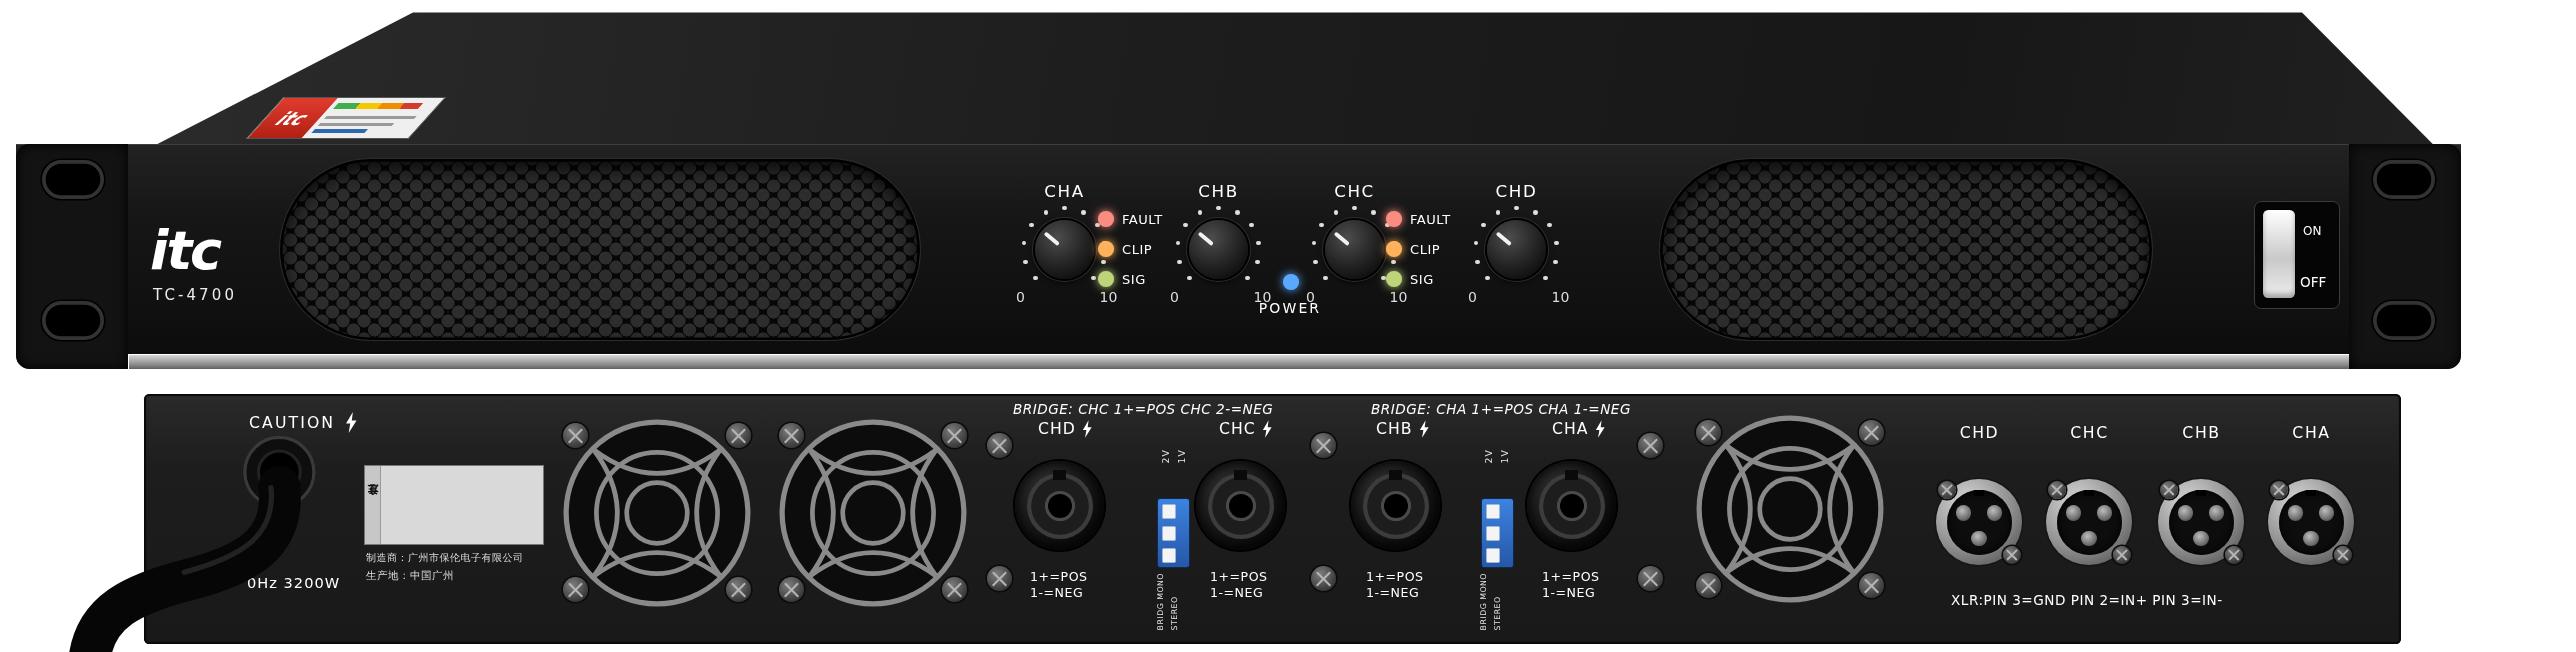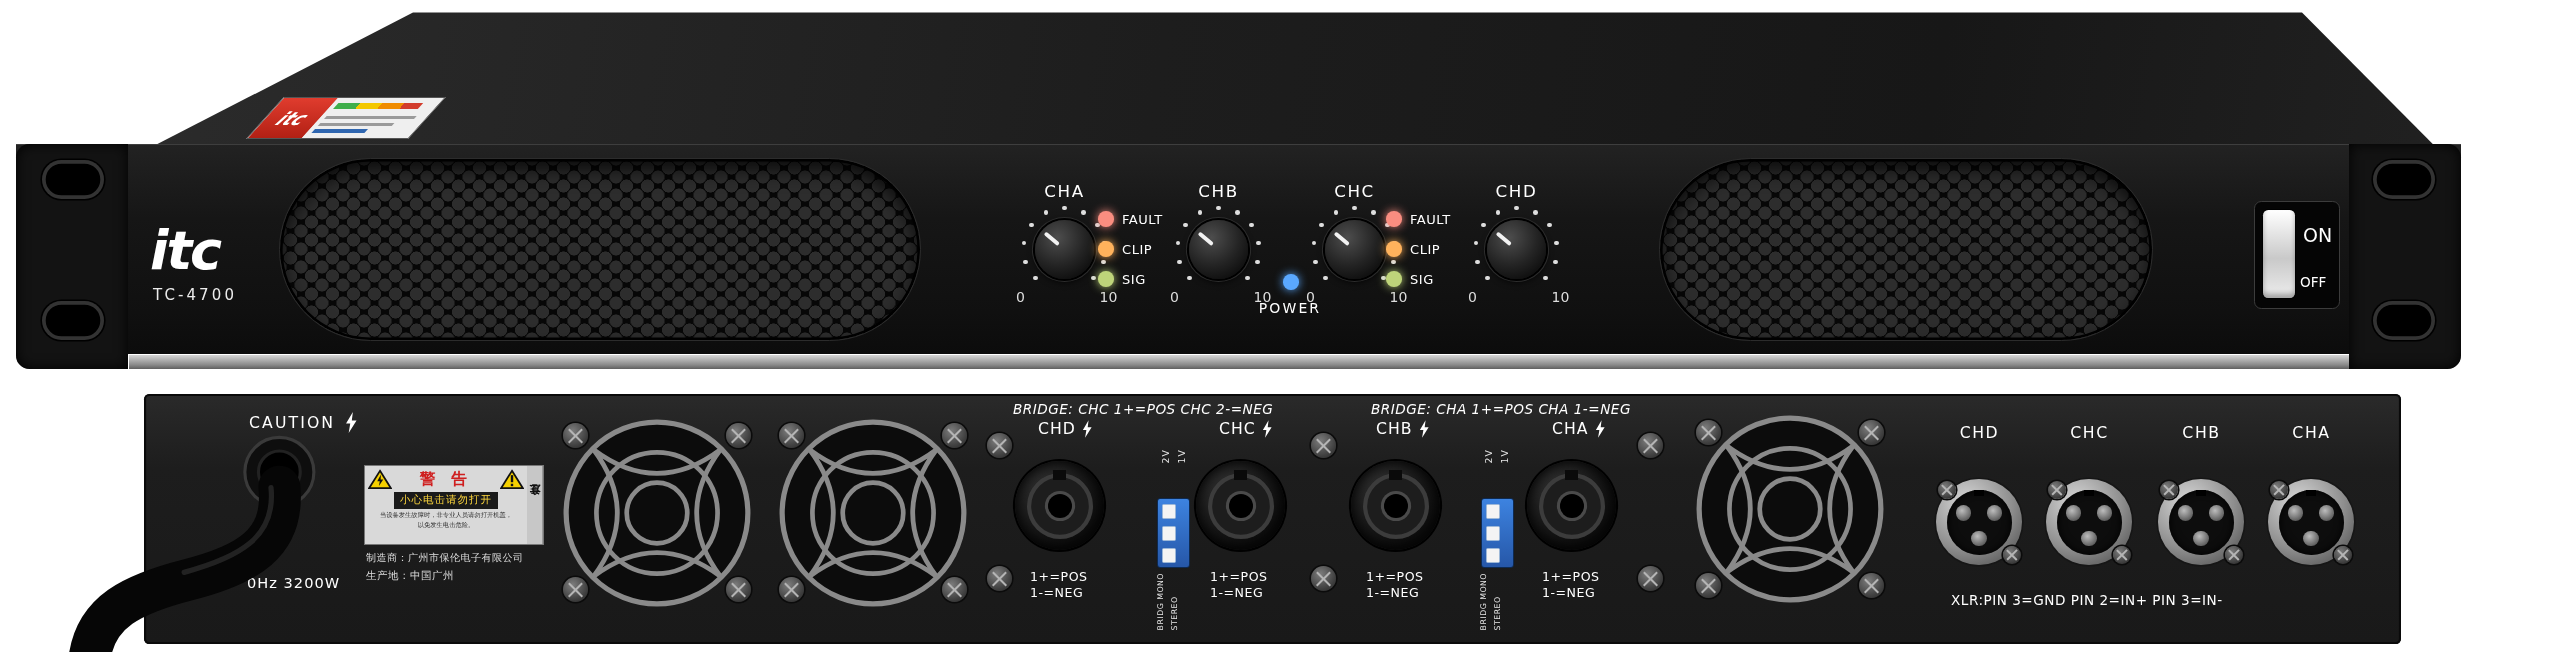--- a/index.html
+++ b/index.html
@@ -109,7 +109,7 @@
     background: linear-gradient(180deg,#ffffff,#c9c9c9 55%,#ededed);
     box-shadow: inset 0 -4.2px 5.2px rgba(0,0,0,.3), 0 0 0 1px #000;
   }
-  .sw-on  { position:absolute; left:48px; top:22px;  font-size:19px; color:#fff; }
+  .sw-on  { position:absolute; left:48px; top:22px;  font-size:12px; color:#fff; }
   .sw-off { position:absolute; left:45px; top:72px; font-size:13.6px; color:#fff; }
 
   

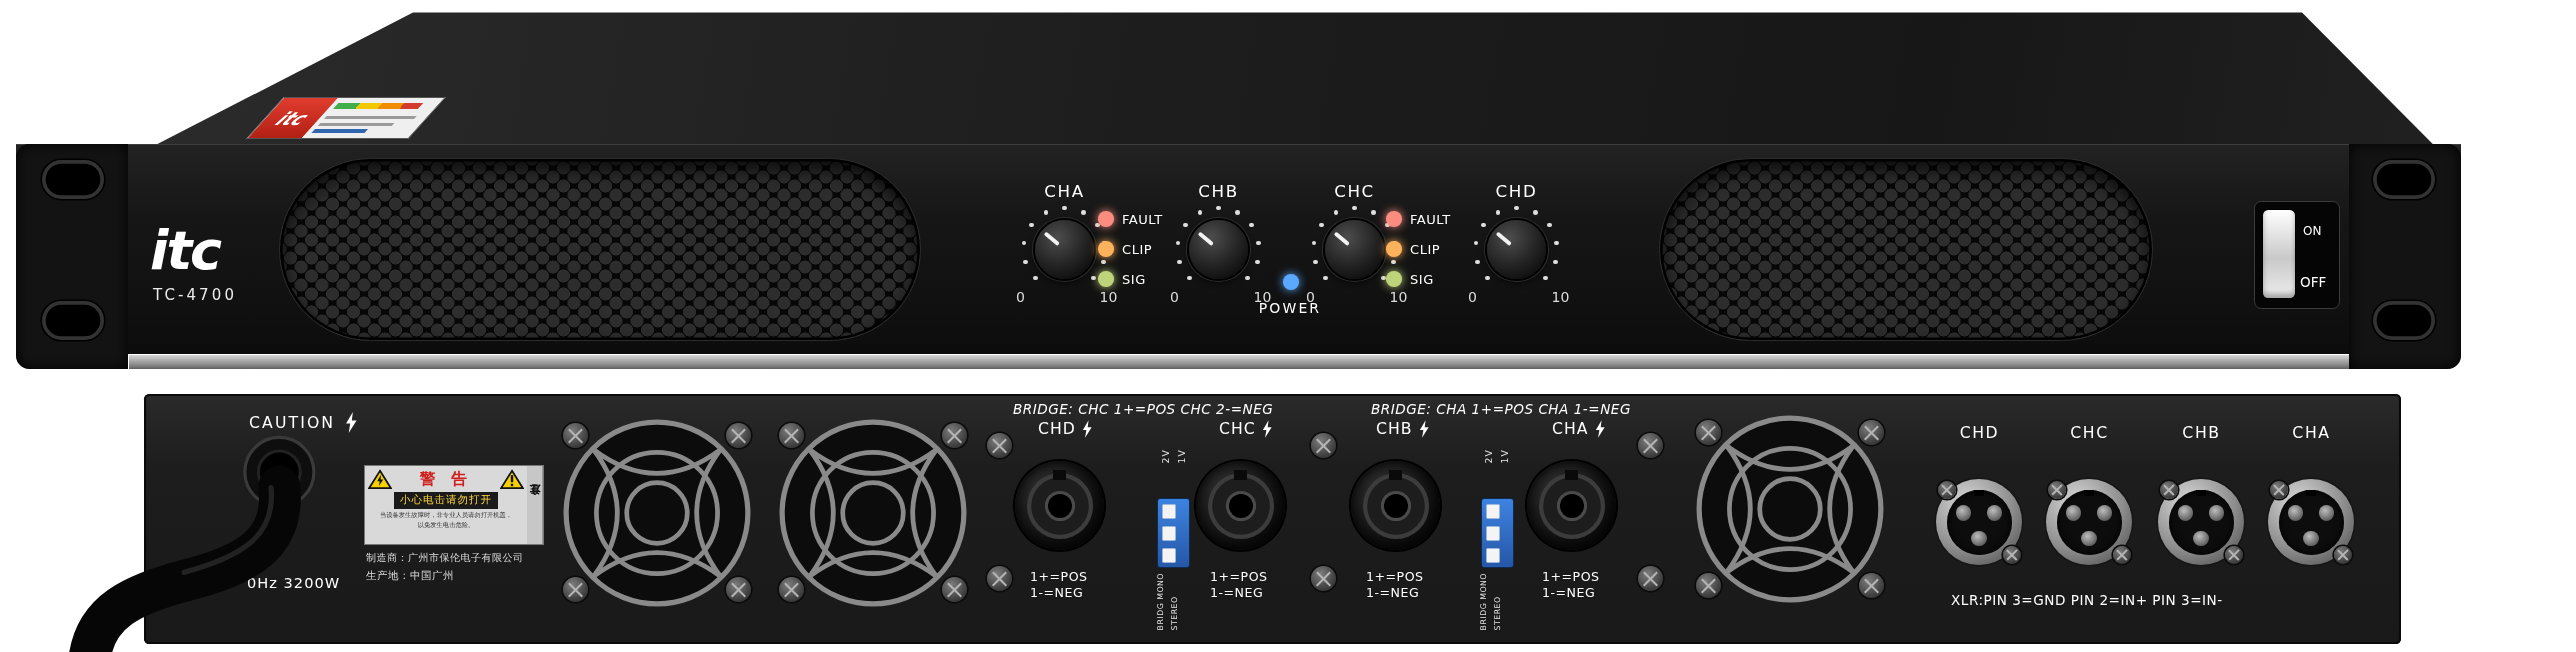--- a/index.html
+++ b/index.html
@@ -347,23 +347,6 @@
     </div>
 
     <div class="sticker">
-      <div class="stk-main">
-        <div class="stk-head">
-          <svg class="tri" viewBox="0 0 22 19">
-            <path d="M11 1.5 L21 17.5 H1 Z" fill="#f5d000" stroke="#111" stroke-width="1.6"></path>
-            <path d="M11.8 5 L8.5 11 H10.8 L10 15.5 L14 9.5 H11.6 Z" fill="#111"></path>
-          </svg>
-          <span class="stk-title">警 告</span>
-          <svg class="tri" viewBox="0 0 22 19">
-            <path d="M11 1.5 L21 17.5 H1 Z" fill="#f5d000" stroke="#111" stroke-width="1.6"></path>
-            <rect x="9.9" y="5.5" width="2.2" height="6.5" fill="#111"></rect>
-            <rect x="9.9" y="13.4" width="2.2" height="2.2" fill="#111"></rect>
-          </svg>
-        </div>
-        <div class="stk-sub">小心电击请勿打开</div>
-        <div class="stk-small">当设备发生故障时，非专业人员请勿打开机盖，</div>
-        <div class="stk-small">以免发生电击危险。</div>
-      </div>
       <div class="stk-side">注意</div>
     </div>
 

